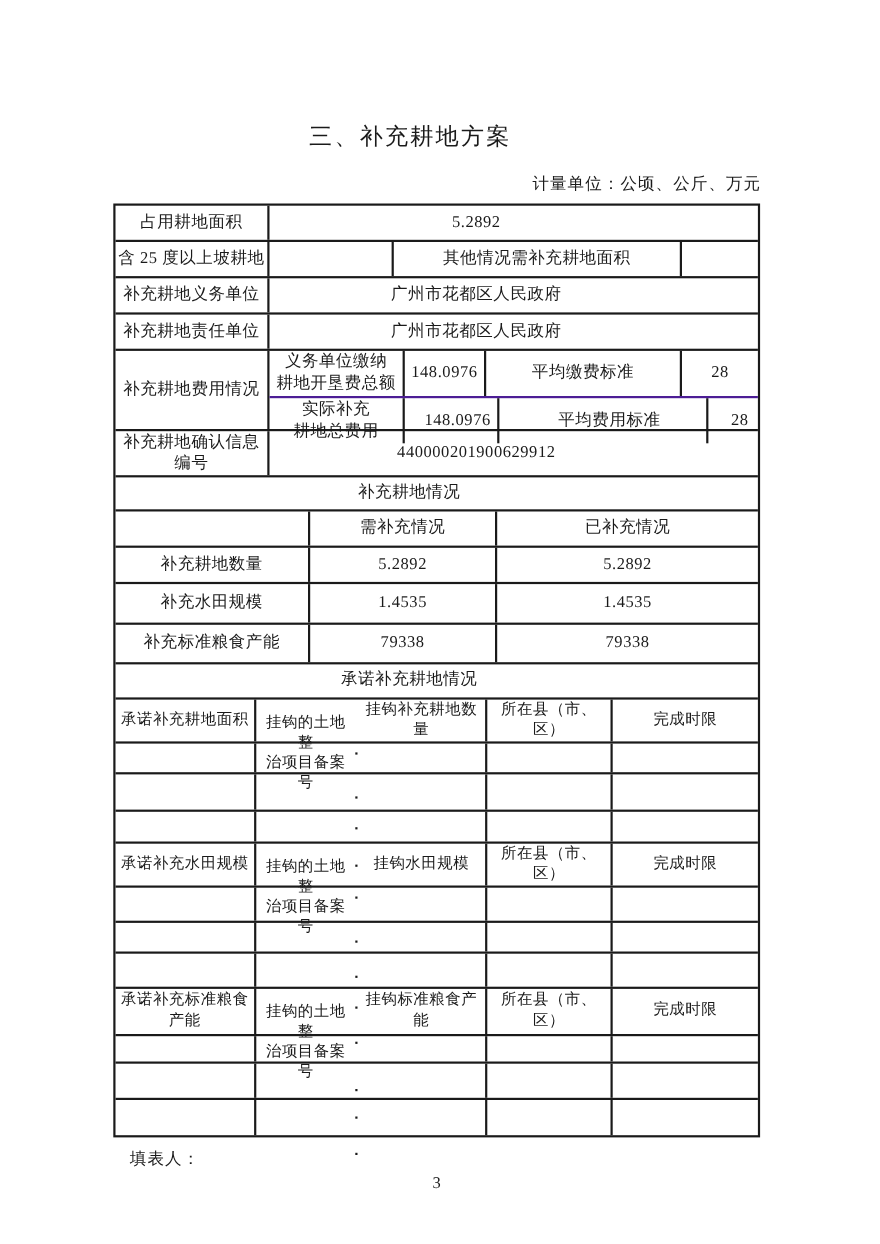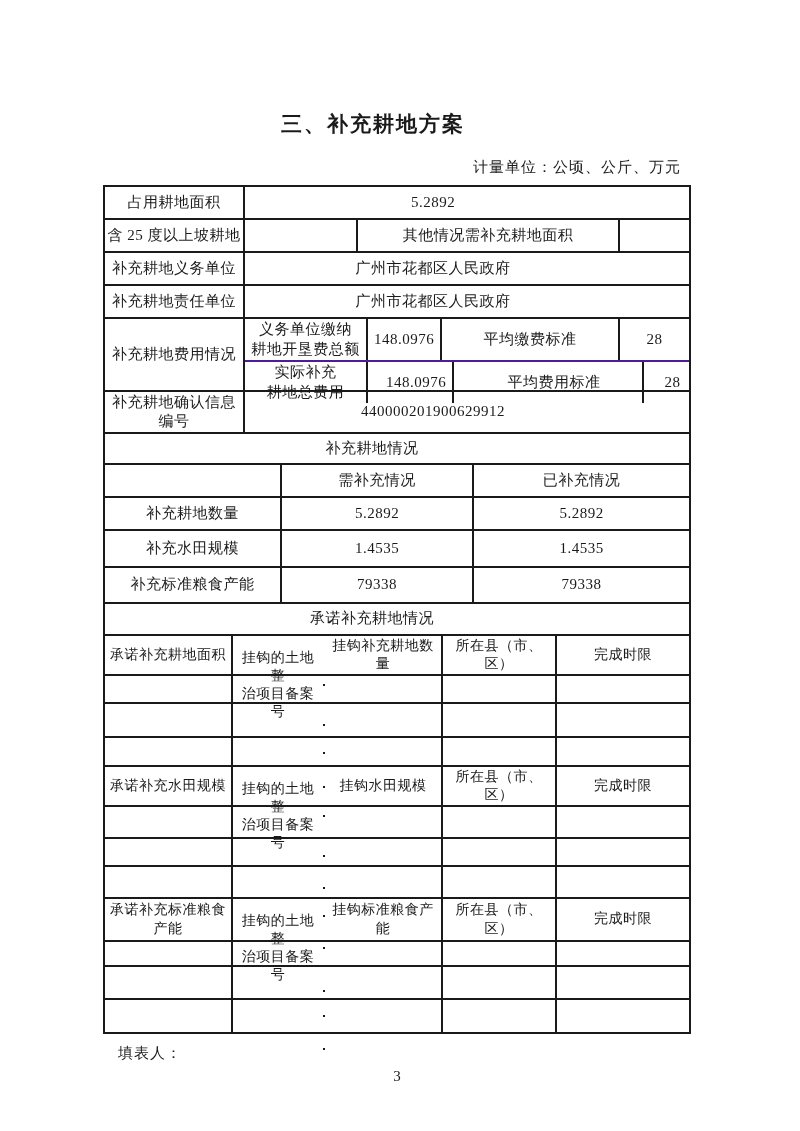--- a/index.html
+++ b/index.html
@@ -16,7 +16,7 @@
     position:absolute; top:110px; left:103px; width:588px;
     padding-right:48px;
     text-align:center;
-    font-size:21px; font-weight:bold; letter-spacing:2px;
+    font-size:21px; font-weight:normal; letter-spacing:2px;
   }
   .unit-note {
     position:absolute; top:158px; left:93px; width:588px;

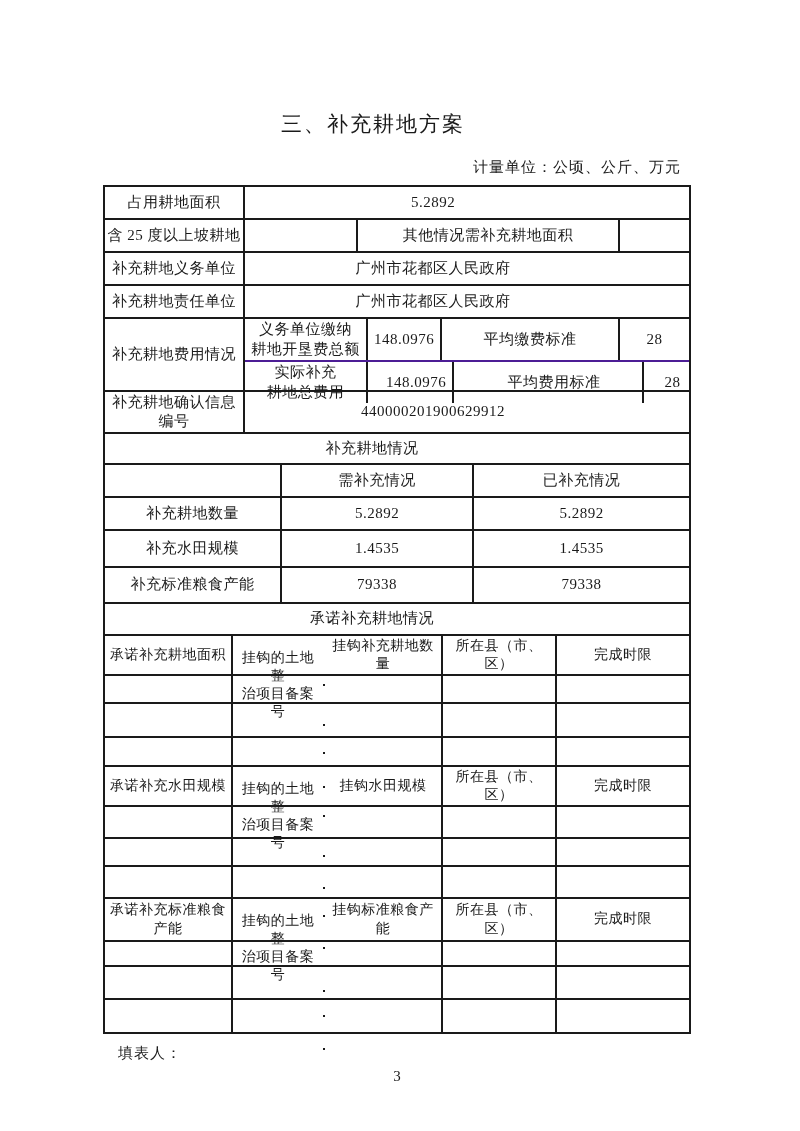--- a/index.html
+++ b/index.html
@@ -19,7 +19,7 @@
     font-size:21px; font-weight:normal; letter-spacing:2px;
   }
   .unit-note {
-    position:absolute; top:158px; left:93px; width:588px;
+    position:absolute; top:158px; left:104px; width:588px;
     text-align:right;
     font-size:15px; letter-spacing:1px;
   }

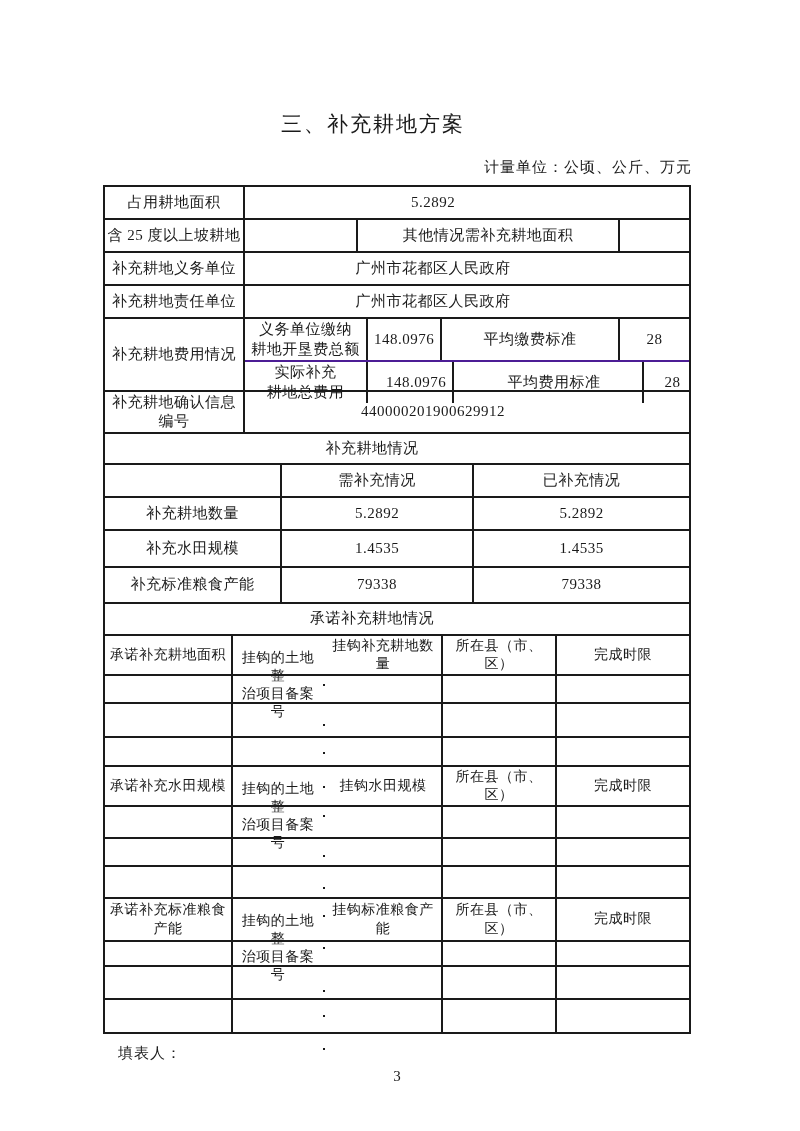--- a/index.html
+++ b/index.html
@@ -56,7 +56,7 @@
   .fr:last-child { border-bottom:none;gap:12px; }
   
   .wb1 { width:177px; }
-  .wb2 { width:192px; }
+  .wb2 { width:170px; }
   
   .wc1 { width:128px; }
   .wc2 { width:92px;margin-top:48px; }

